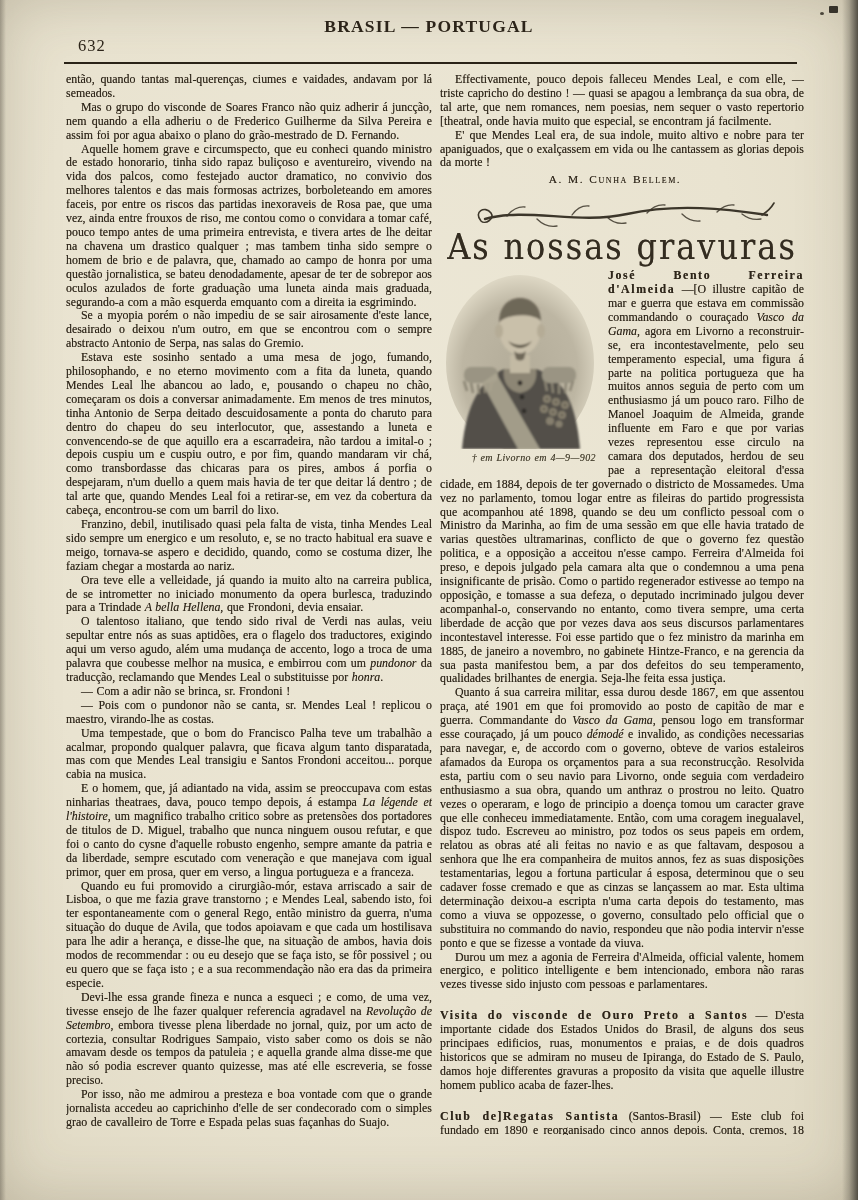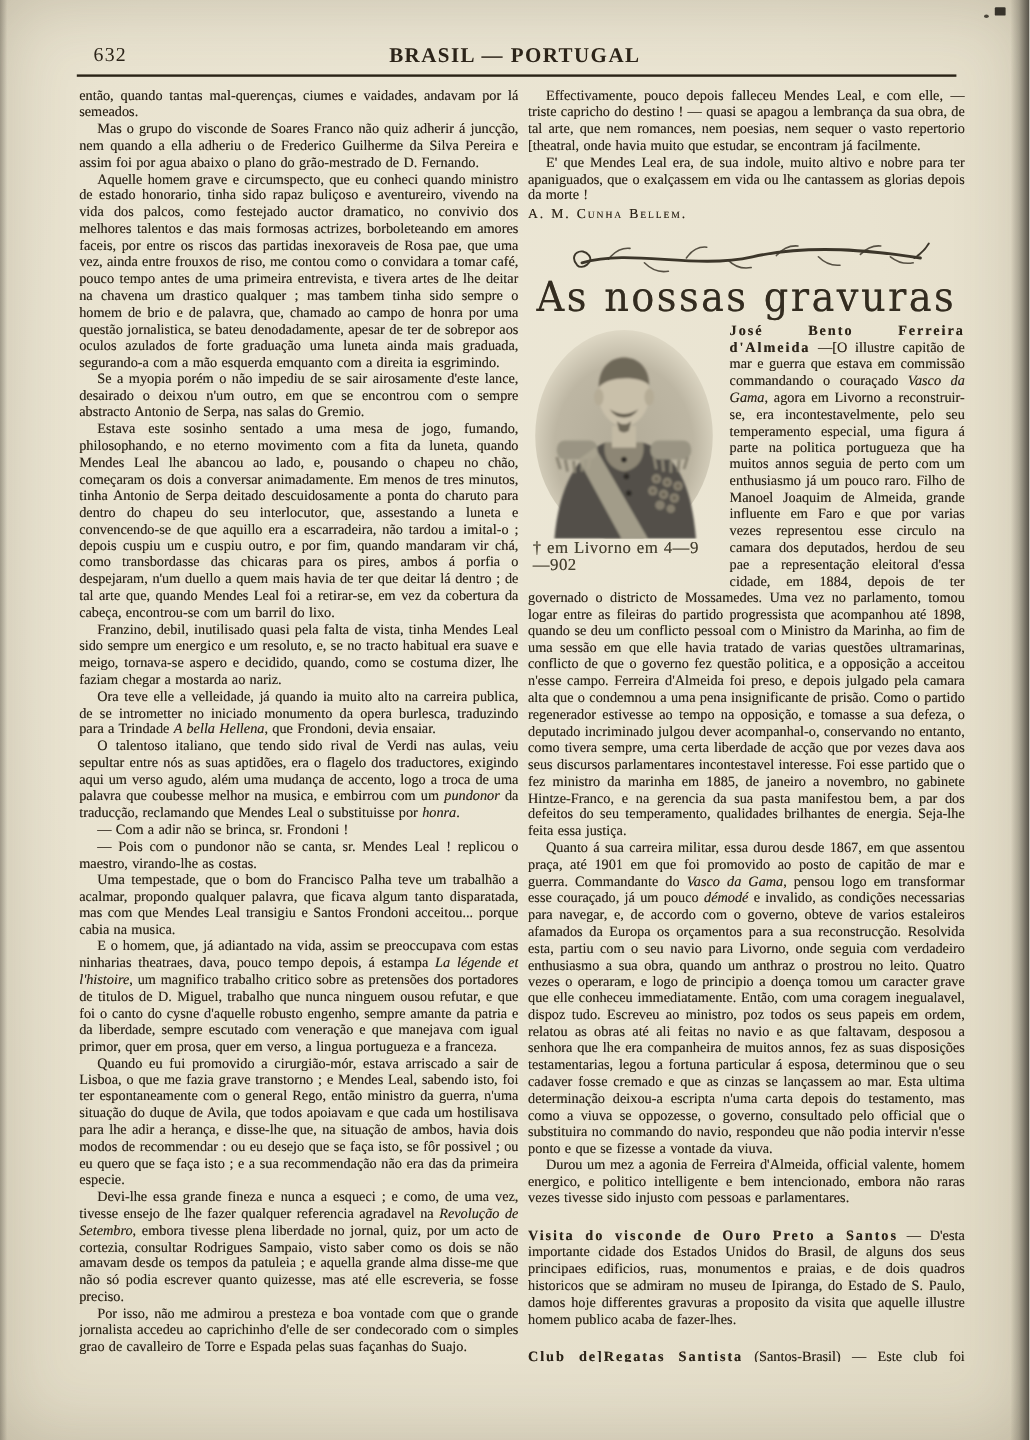--- a/index.html
+++ b/index.html
@@ -22,7 +22,7 @@
 
   header{position:absolute;left:0;top:0;width:100%;}
   .pagenum{position:absolute;left:78px;top:36px;font-size:16.5px;letter-spacing:1px;}
-  .masthead{position:absolute;left:0;top:36px;width:100%;margin:0;text-align:center;
+  .masthead{position:absolute;left:0;top:16px;width:100%;margin:0;text-align:center;
     font-size:17.5px;font-weight:bold;letter-spacing:1.2px;}
   .rule{position:absolute;left:64px;top:62px;width:733px;height:2px;background:#2a2317;}
 

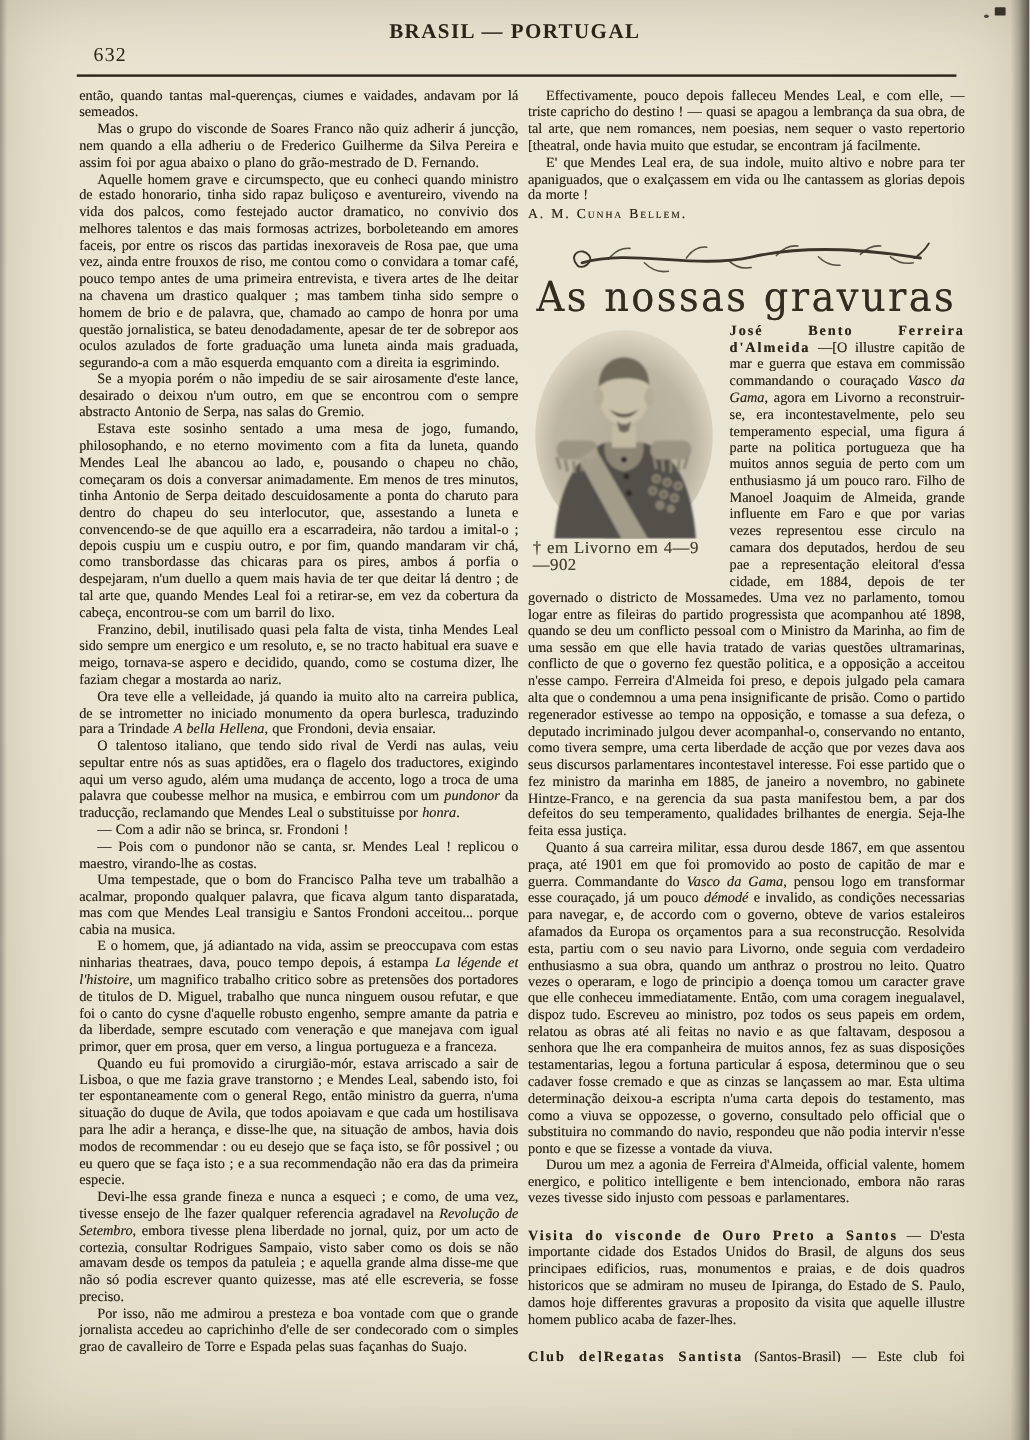--- a/index.html
+++ b/index.html
@@ -83,7 +83,7 @@
 
   <div class="col col-right">
     <div id="right-intro">
-        <p class="para"><span>Effectivamente, pouco depois falleceu Mendes Leal, e com elle, — triste capricho do destino ! — quasi se apagou a lembrança da sua obra, de tal arte, que nem romances, nem poesias, nem sequer o vasto repertorio [theatral, onde havia muito que estudar, se encontram já facilmente.</span></p>
+        <p class="para"><span>Effectivamente, pouco depois falleceu Mendes Leal, e com elle, — triste capricho do destino ! — quasi se apagou a lembrança da sua obra, de tal arte, que nem romances, nem poesias, nem sequer o vasto repertorio [theatral, onde havia muito que especial, se encontram já facilmente.</span></p>
         <p class="para"><span>E' que Mendes Leal era, de sua indole, muito altivo e nobre para ter apaniguados, que o exalçassem em vida ou lhe cantassem as glorias depois da morte !</span></p>
       </div>
     <div class="signature">A. M. Cunha Bellem.</div>

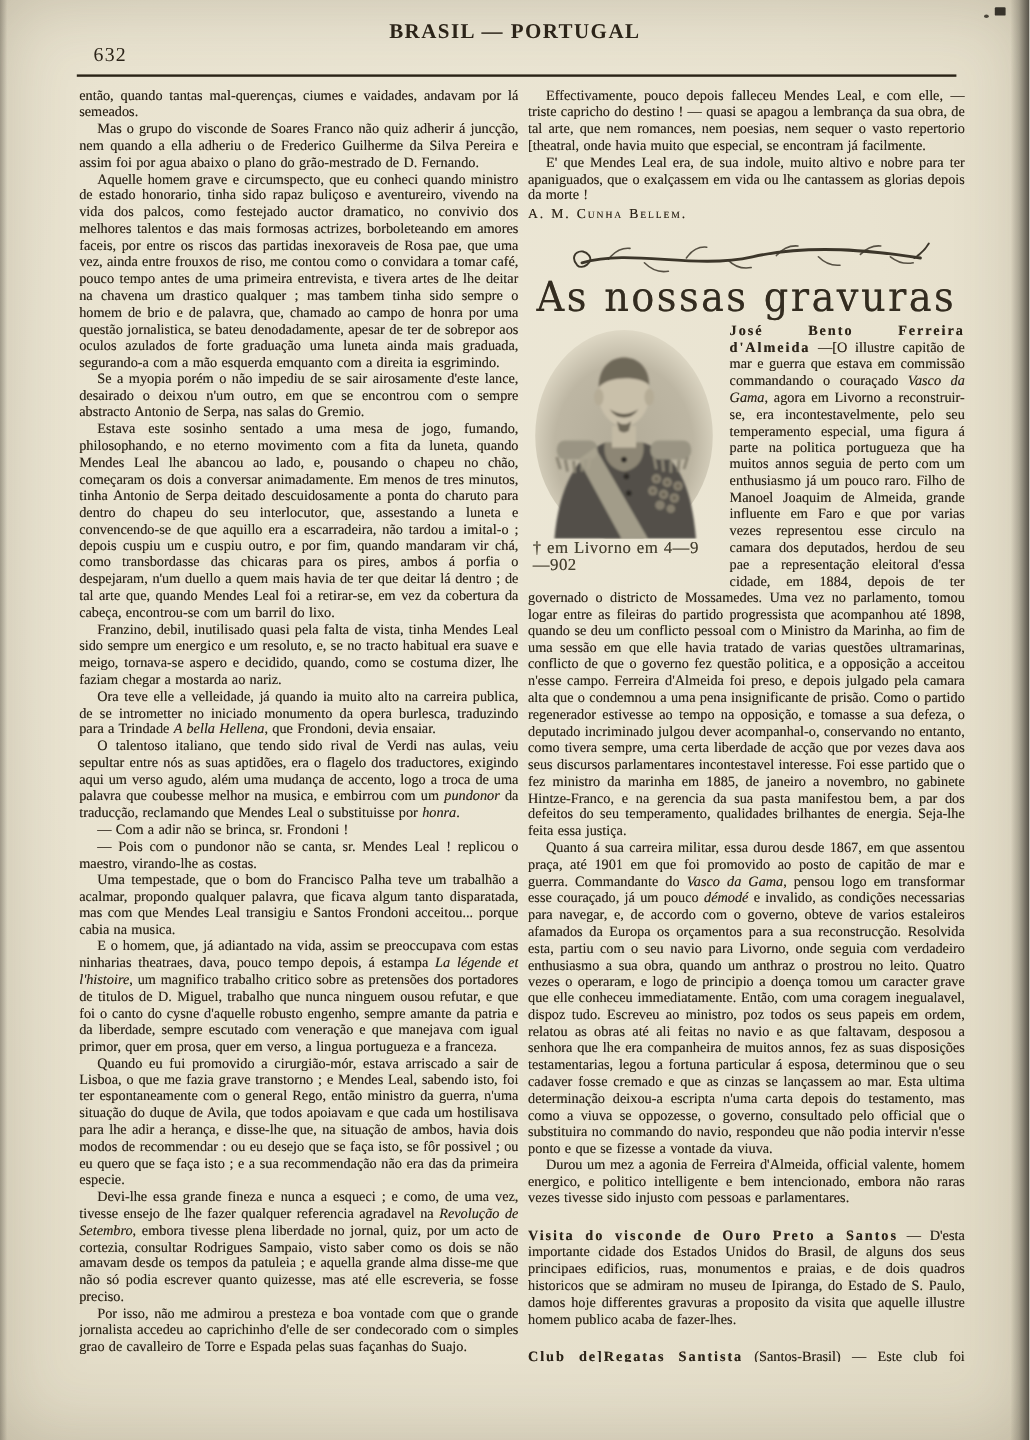--- a/index.html
+++ b/index.html
@@ -34,7 +34,7 @@
   p.para.noindent{text-indent:0;}
   i{font-style:italic;}
 
-  .signature{text-align:left;font-variant:small-caps;letter-spacing:1.6px;
+  .signature{text-align:center;font-variant:small-caps;letter-spacing:1.6px;
     font-size:11.4px;margin:3px 14px 0 0;}
   .flourish{width:310px;margin:12px auto 0;}
   .flourish svg{display:block;width:100%;height:34px;}

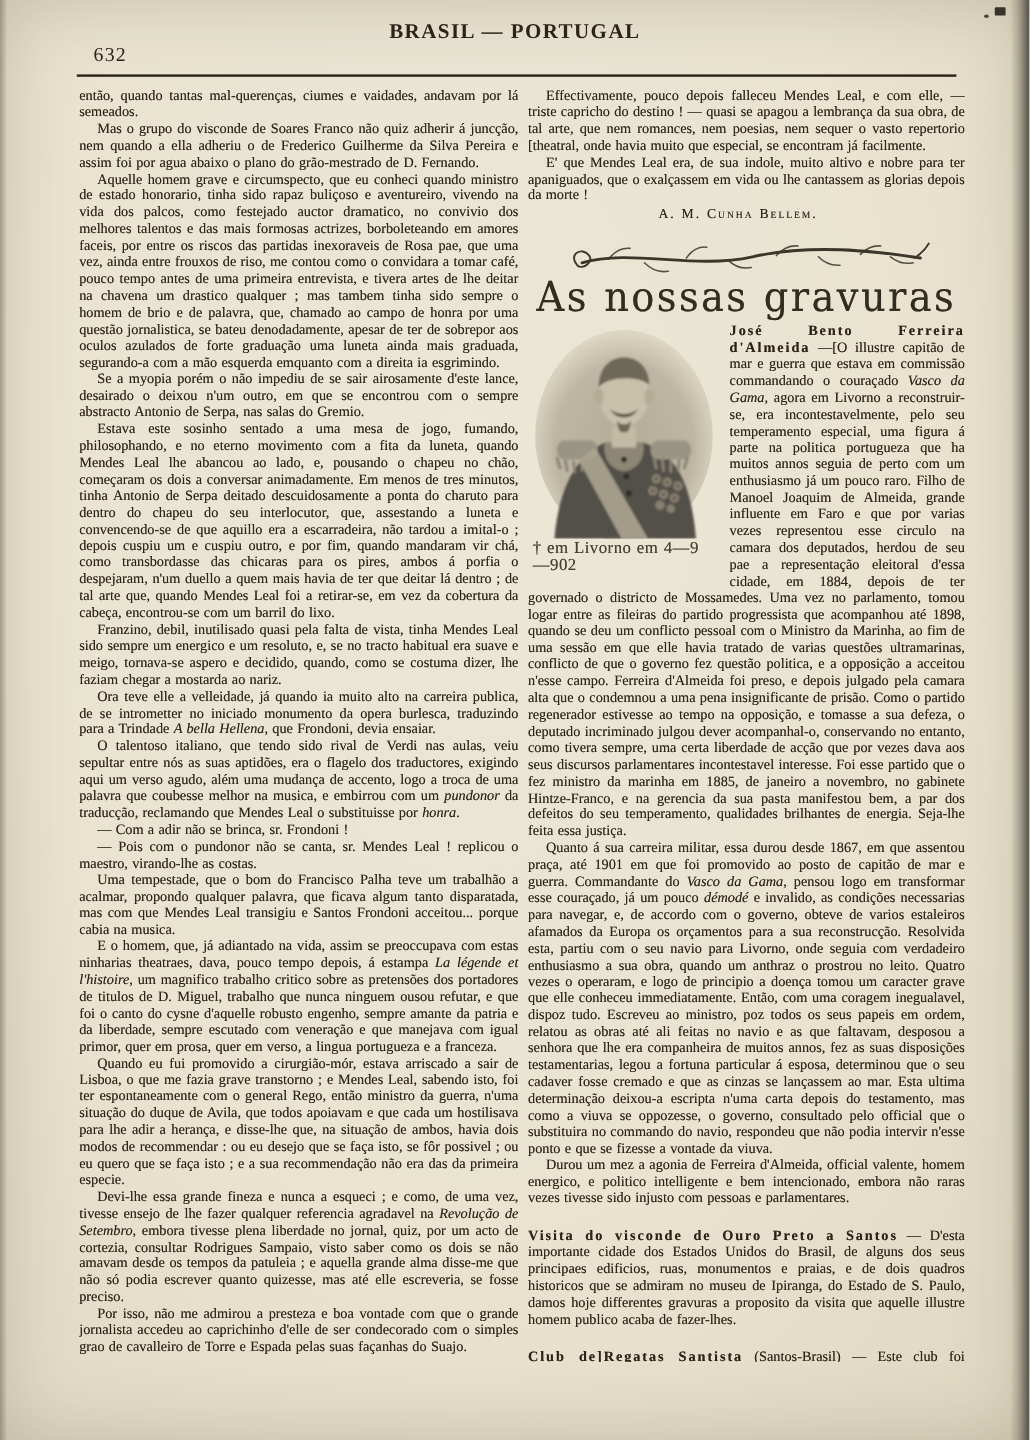--- a/index.html
+++ b/index.html
@@ -44,7 +44,7 @@
   figure.portrait{float:left;width:152px;margin:2px 12px 2px 4px;padding:0;}
   .photo{width:152px;height:178px;}
   .photo svg{display:block;width:100%;height:100%;}
-  figcaption{font-size:14px;text-align:left;margin-top:2px;color:#45402f;letter-spacing:.4px;}
+  figcaption{font-size:10px;text-align:right;margin-top:2px;color:#45402f;letter-spacing:.4px;font-style:italic;}
   .lead-head{font-weight:bold;letter-spacing:1.6px;}
   .article-gap{margin-top:17px;}
 </style>

